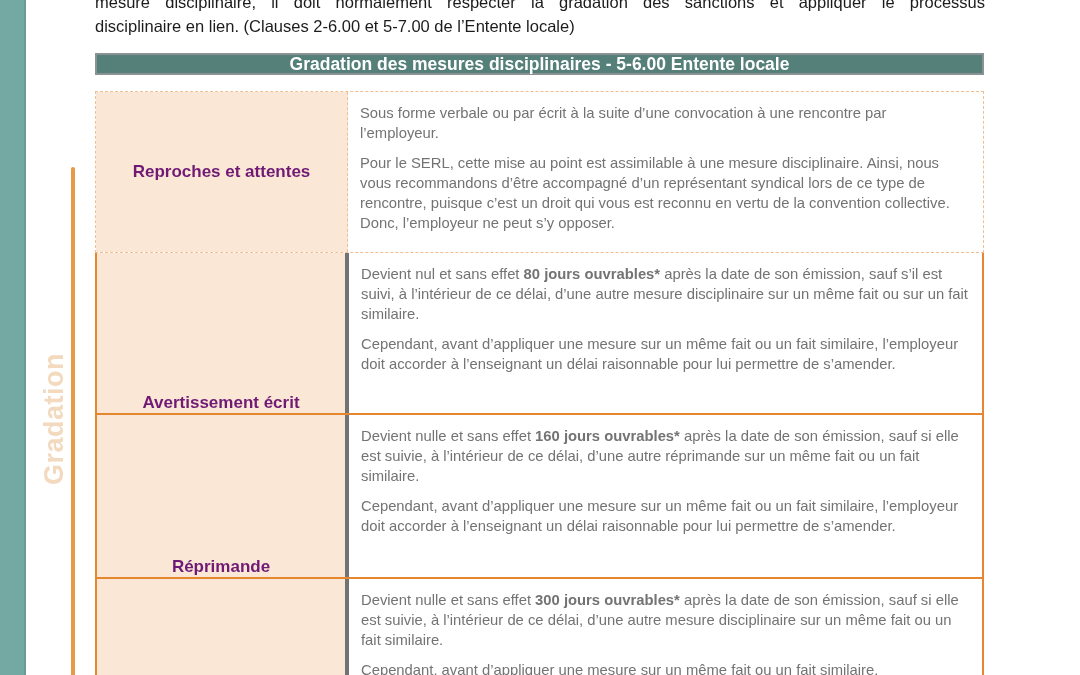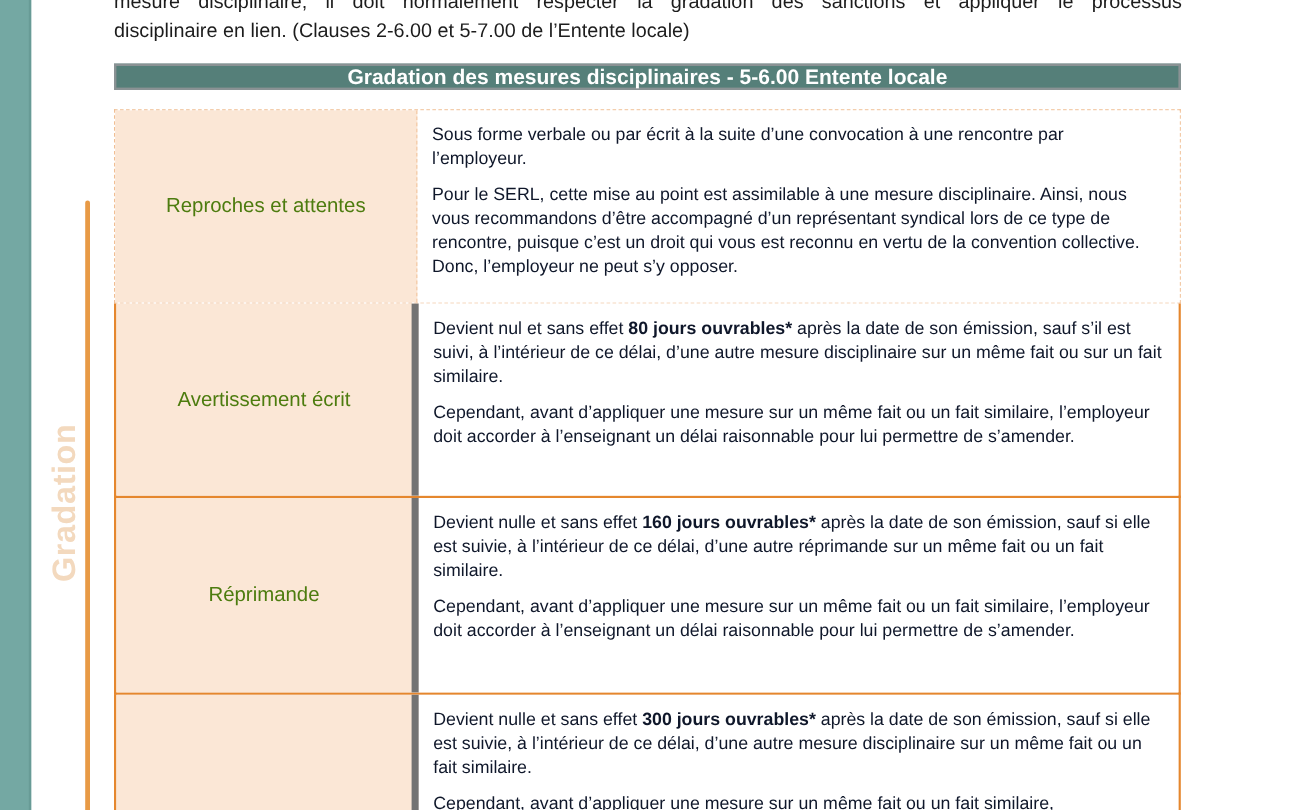--- a/index.html
+++ b/index.html
@@ -99,7 +99,7 @@
     background: #ffffff;
     padding: 11px 14px 6px 12px;
     font-size: 14.8px; line-height: 20px;
-    color: #0f172a;
+    color: #737373;
     overflow: hidden;
   }
   .content-cell p { margin: 0 0 10px 0; }

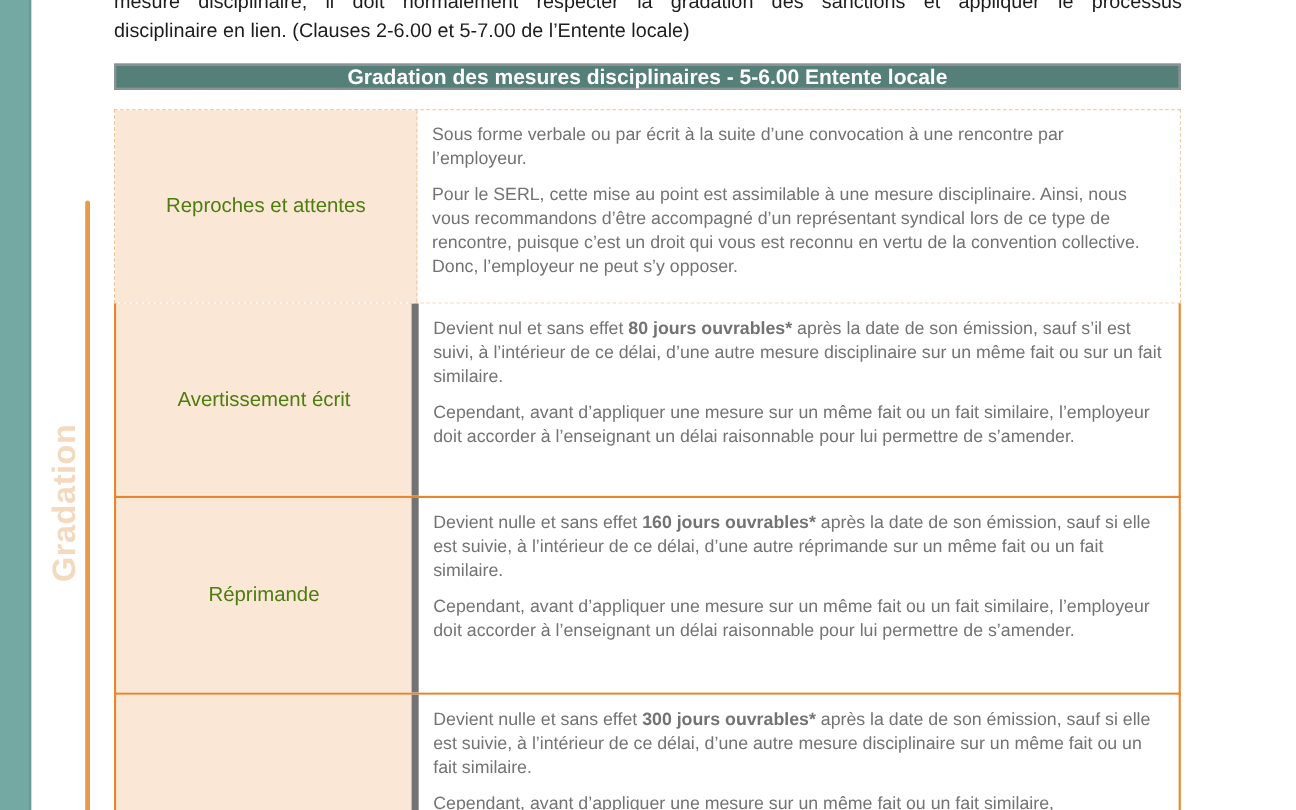--- a/index.html
+++ b/index.html
@@ -88,8 +88,8 @@
     background: #FBE7D6;
     display: flex; align-items: center; justify-content: center;
     text-align: center;
-    font-weight: normal; font-size: 17px;
-    color: #4d7c0f;
+    font-weight: bold; font-size: 17px;
+    color: #701a75;
   }
   .row.dashed .label-cell { border-right: 1px dashed #F0BE93; }
   .row.solid  .label-cell { border-right: 6px solid #737373; }

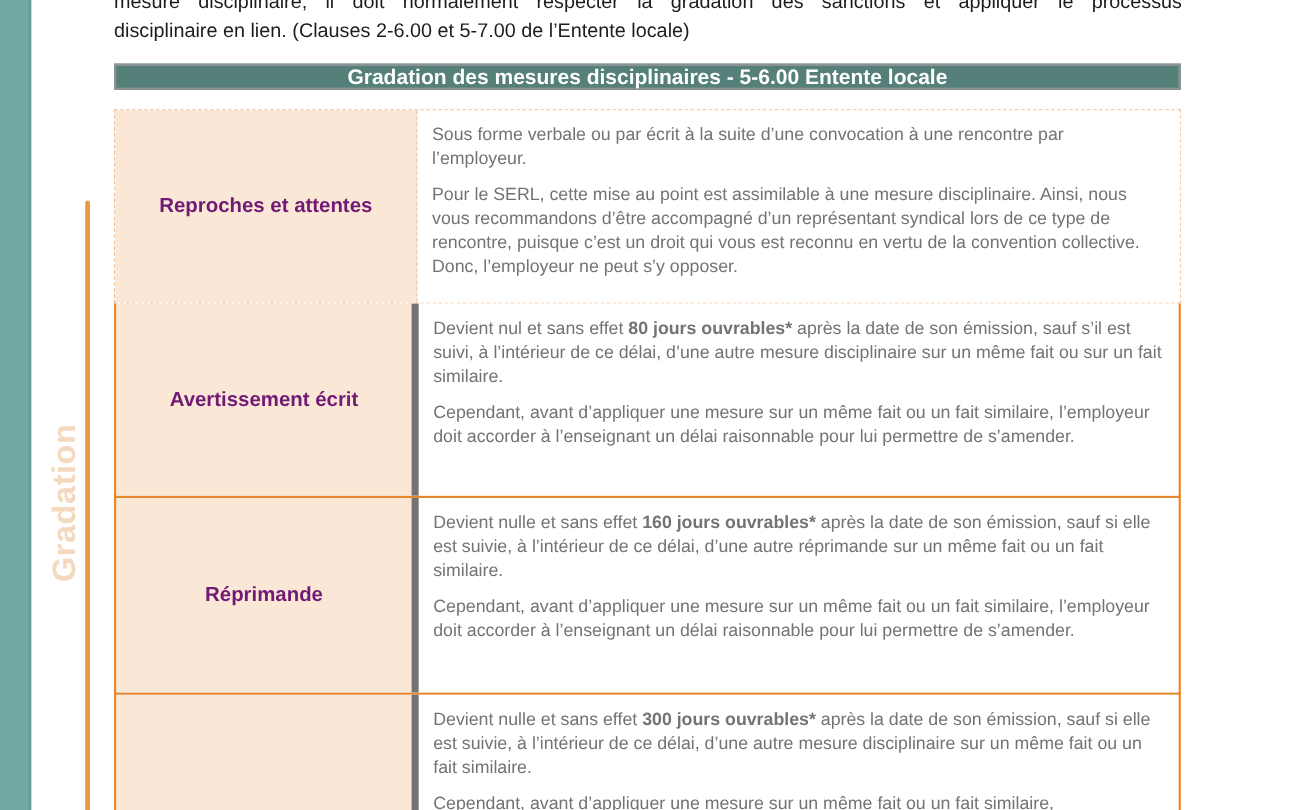--- a/index.html
+++ b/index.html
@@ -92,7 +92,7 @@
     color: #701a75;
   }
   .row.dashed .label-cell { border-right: 1px dashed #F0BE93; }
-  .row.solid  .label-cell { border-right: 6px solid #737373; }
+  .row.solid  .label-cell { border-right: 4px solid #737373; align-items: flex-end; }
   .content-cell {
     flex: 1;
     box-sizing: border-box;

